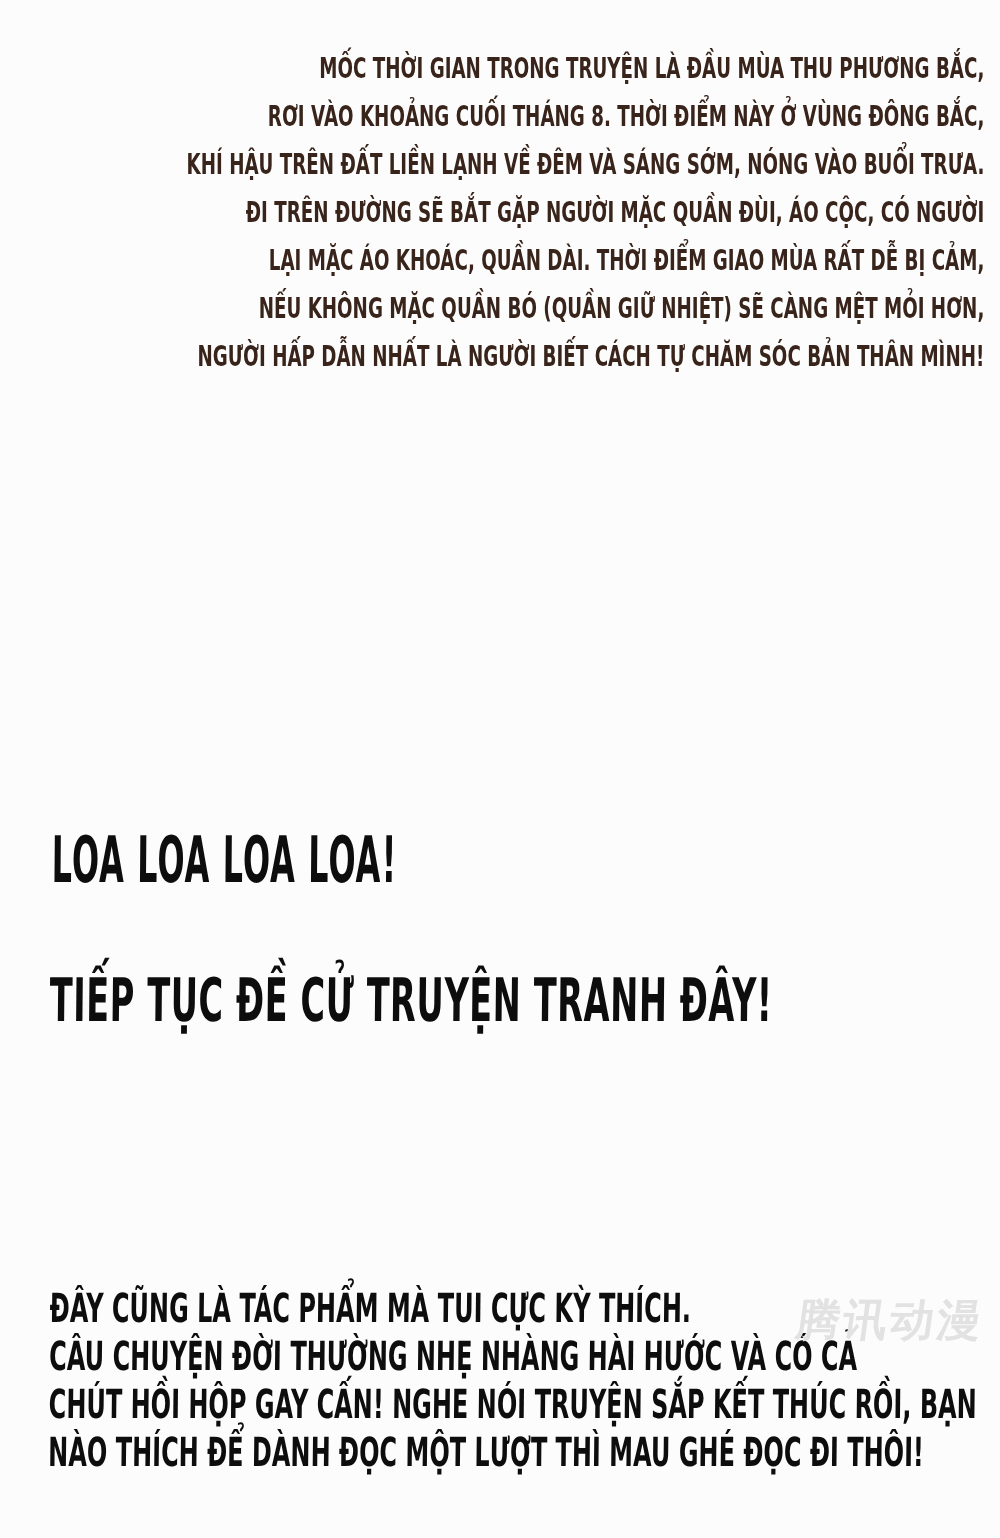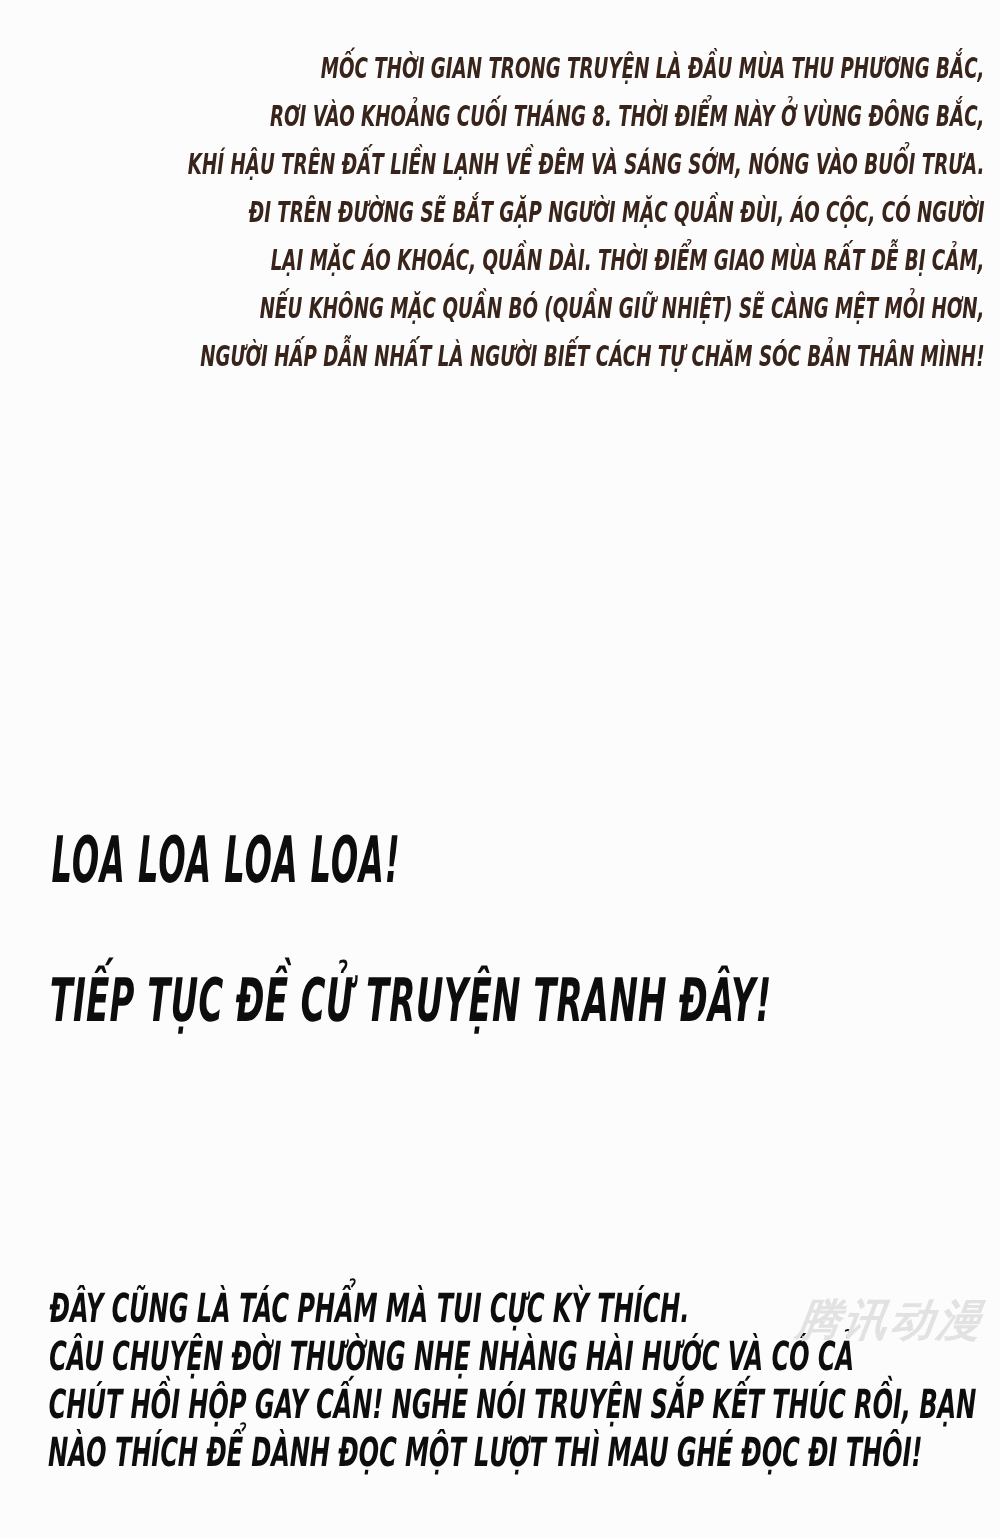--- a/index.html
+++ b/index.html
@@ -14,7 +14,6 @@
     background: #fcfcfc;
     overflow: hidden;
     font-family: "DejaVu Sans", sans-serif;
-    font-style: italic;
   }
   
   .intro-note {

